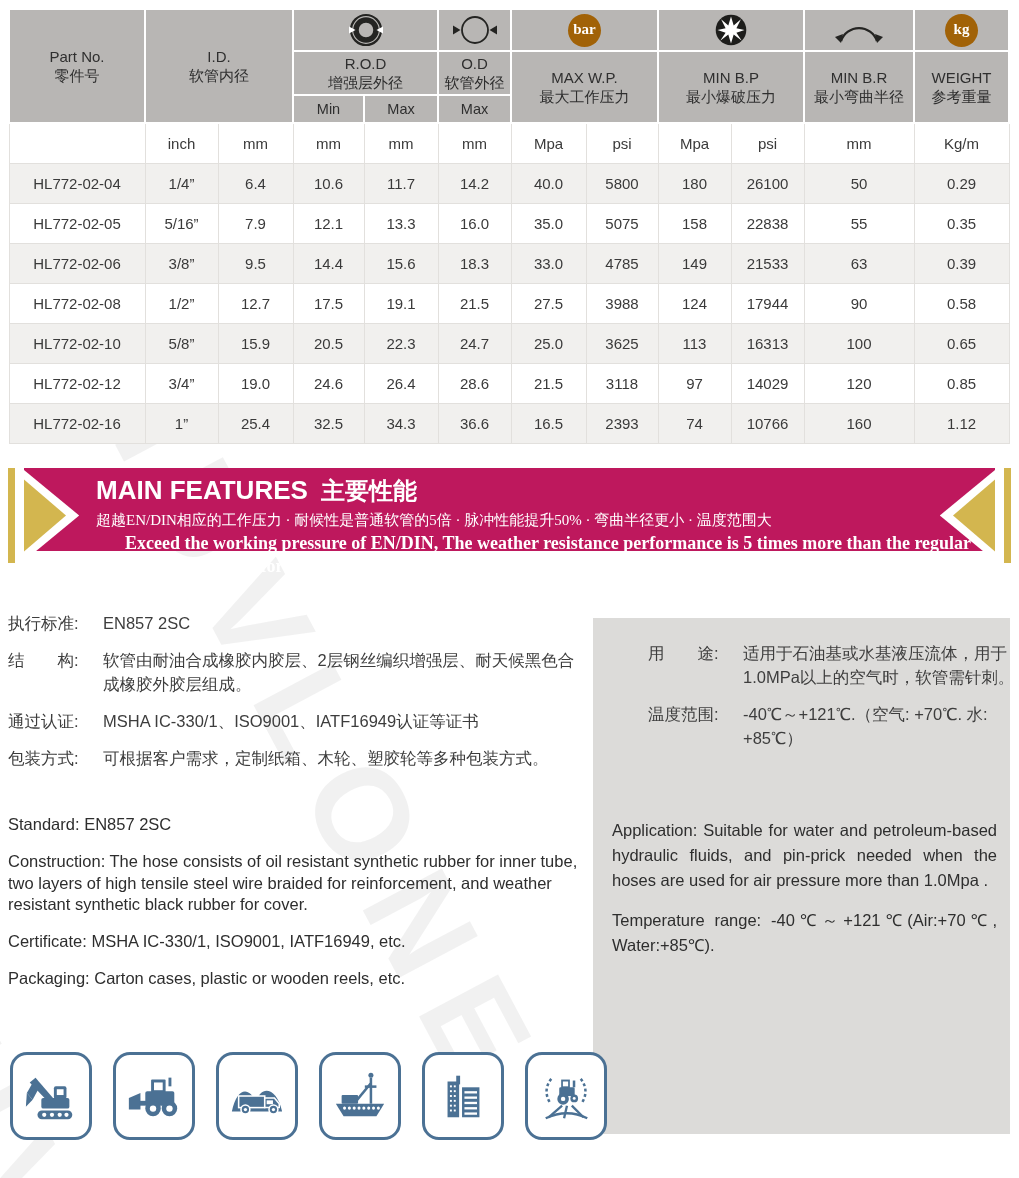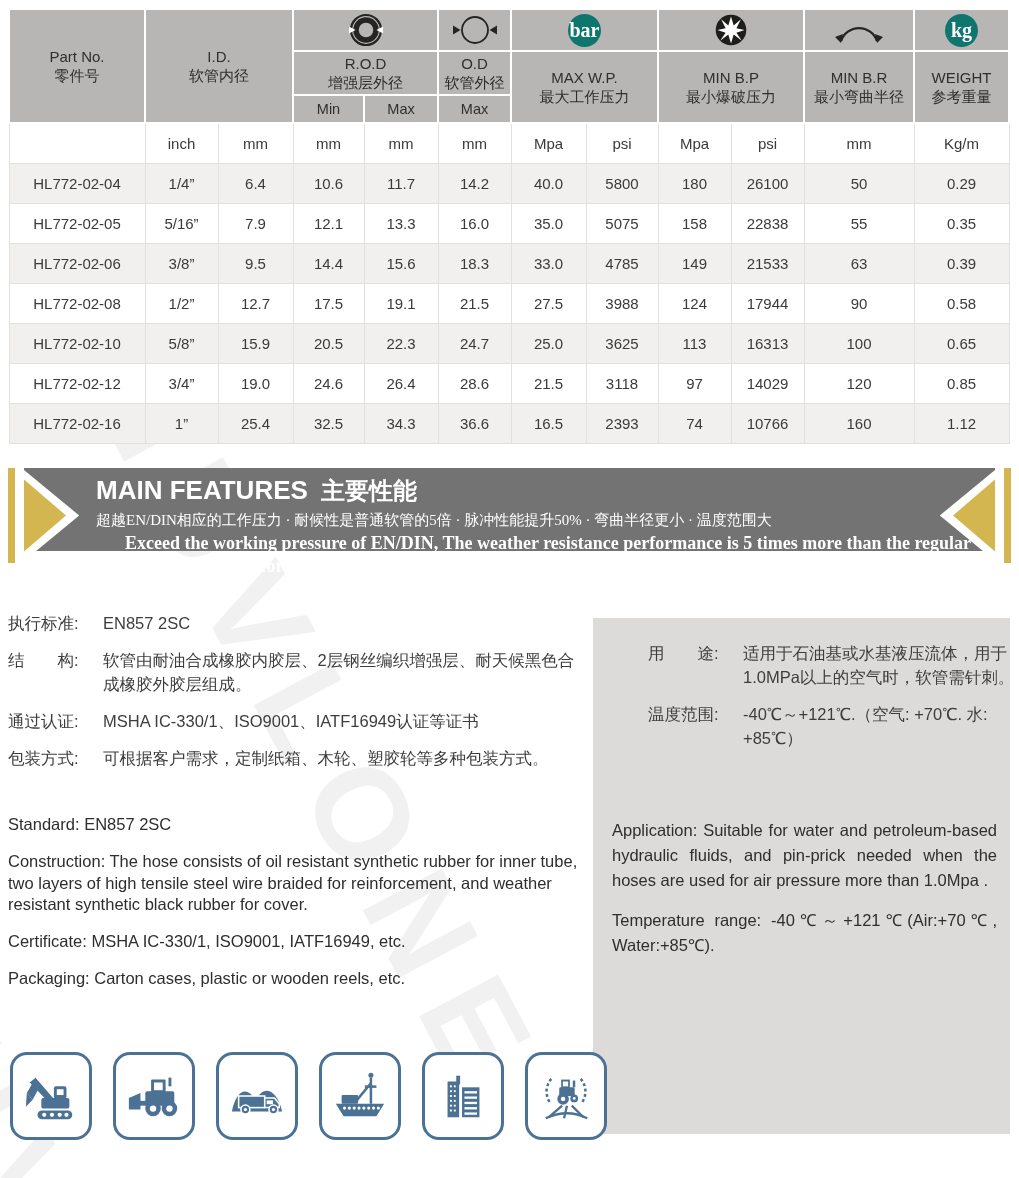--- a/index.html
+++ b/index.html
@@ -28,8 +28,8 @@
   .hdr2 { display:block; }
   .disc {
     display:inline-flex; align-items:center; justify-content:center;
-    width:33px; height:33px; border-radius:50%; background:#0f766e; color:#fff;
-    font-family:"Liberation Serif", serif; font-weight:bold; font-size:20px;
+    width:33px; height:33px; border-radius:50%; background:#a16207; color:#fff;
+    font-family:"Liberation Serif", serif; font-weight:bold; font-size:15px;
   }
   .hicon { display:block; margin:0 auto; }
   

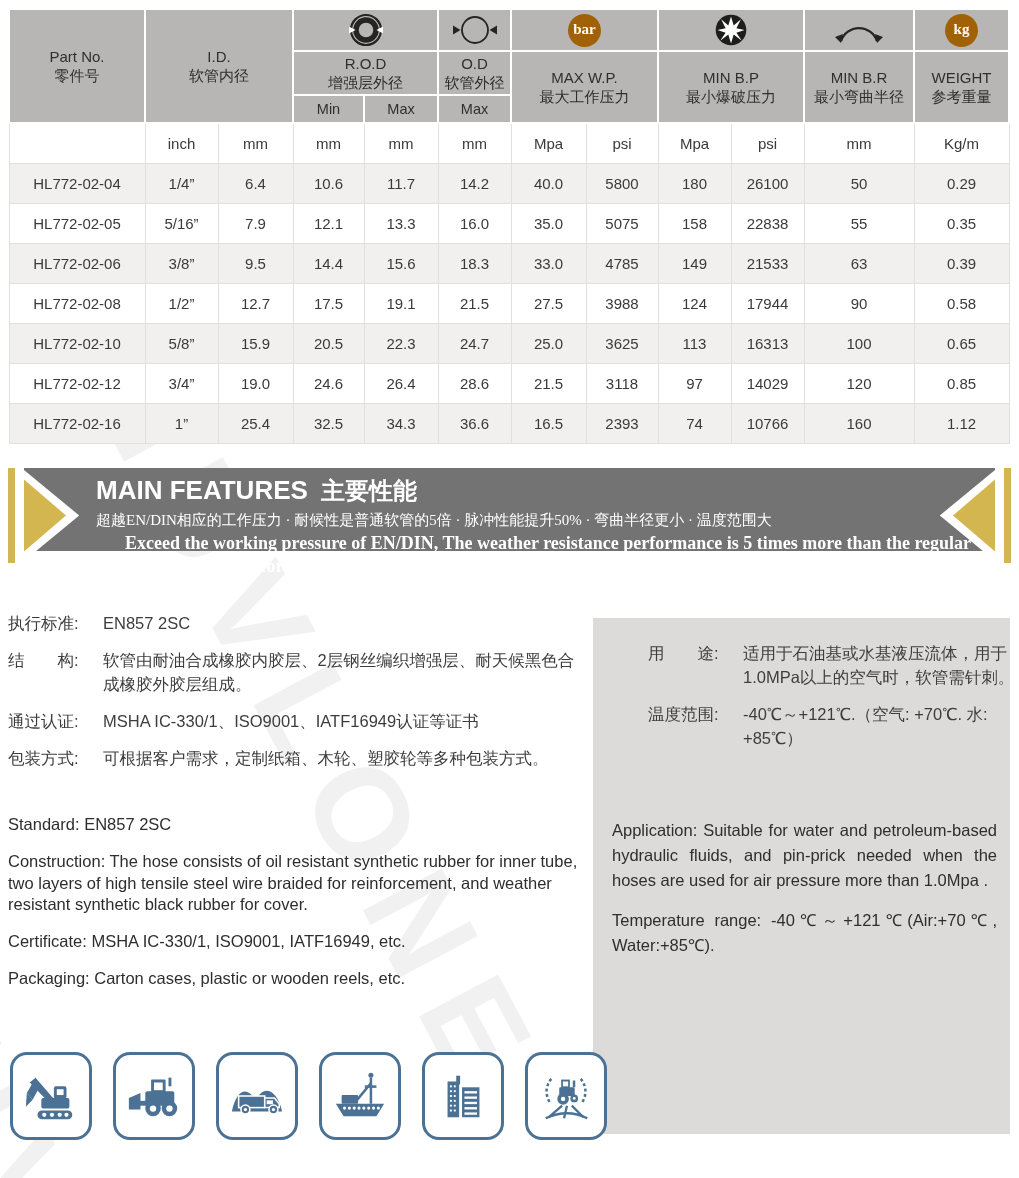--- a/index.html
+++ b/index.html
@@ -37,7 +37,7 @@
   .gold-bar { position:absolute; top:0; width:7px; height:95px; background:#d3b64f; }
   .gold-bar.gleft { left:0; }
   .gold-bar.gright { right:0; }
-  .blue-strip { position:absolute; left:16px; right:16px; top:0; height:83px; background:#737373; }
+  .blue-strip { position:absolute; left:16px; right:16px; top:0; height:83px; background:#be185d; }
   .chev { position:absolute; top:0; width:60px; height:95px; }
   .chev.cleft { left:0; }
   .chev.cright { right:0; }

